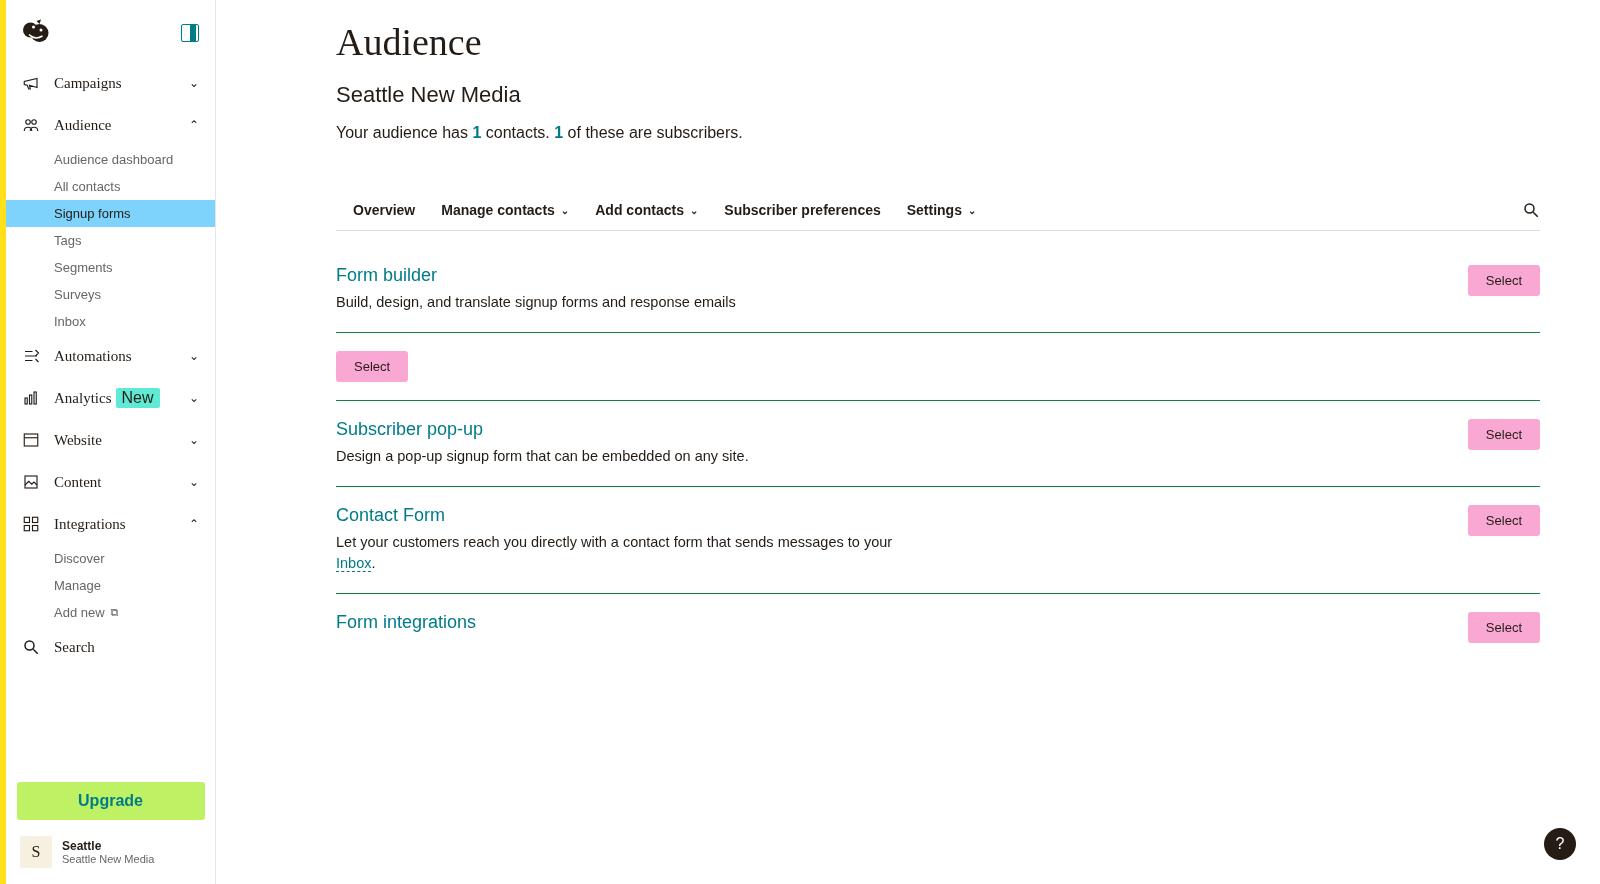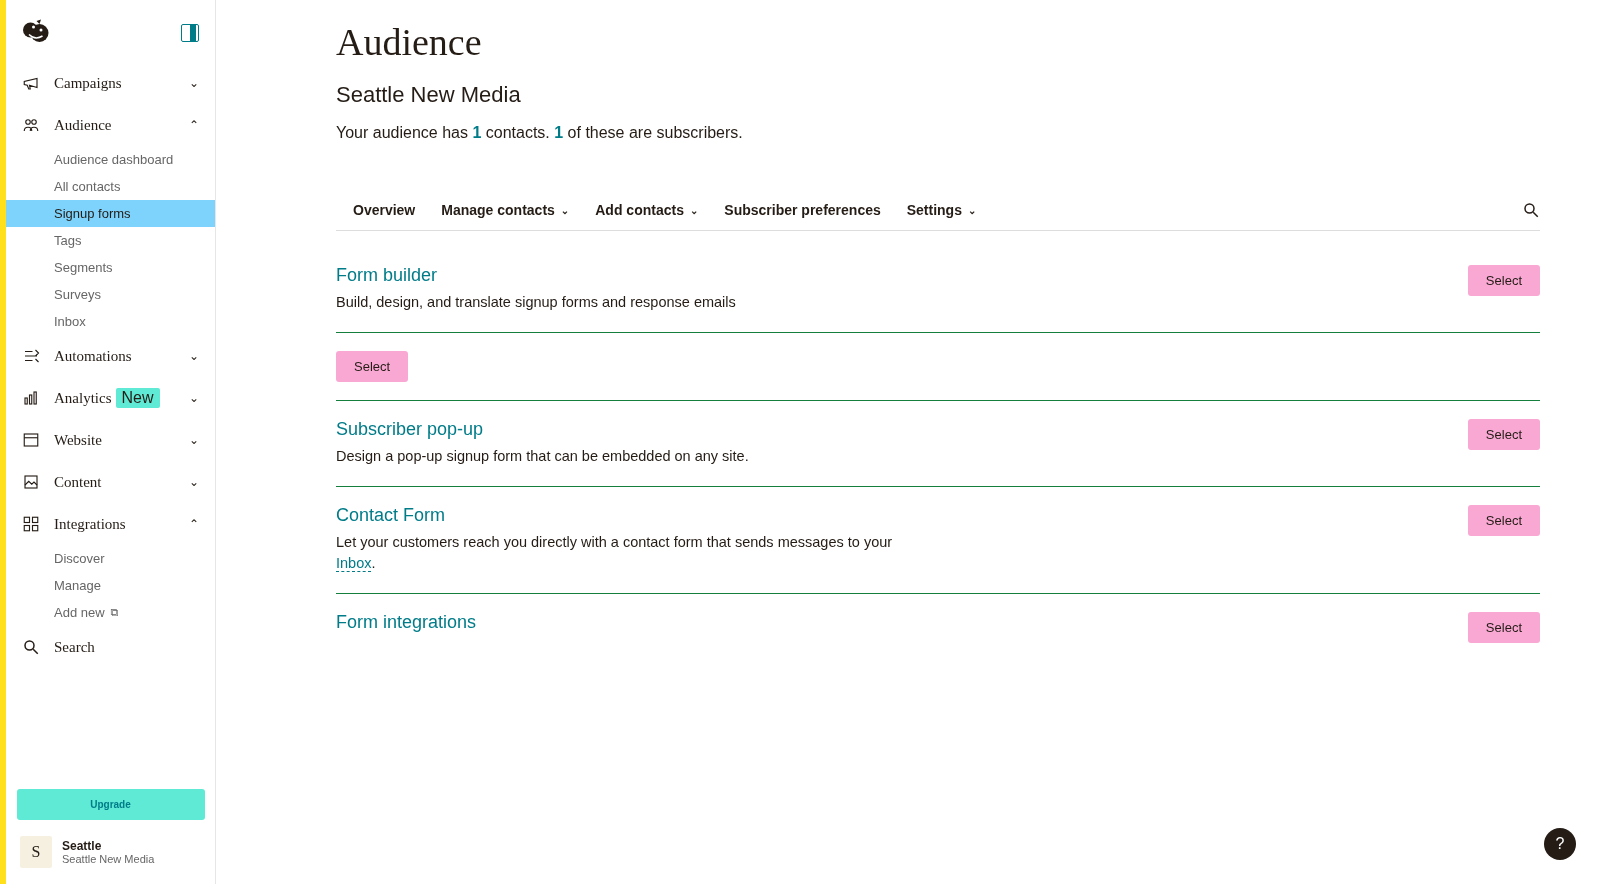--- a/index.html
+++ b/index.html
@@ -24,7 +24,7 @@
 .sub-item .ext { margin-left: 6px; font-size: 11px; }
 
 .sidebar-footer { padding: 10px 8px 10px 8px; }
-.upgrade-btn { display: block; width: 188px; margin: 0 auto 10px auto; background: #5eead4; color: #007c89; border: none; padding: 10px 0; font-size: 10px; font-weight: 600; cursor: pointer; border-radius: 3px; }
+.upgrade-btn { display: block; width: 188px; margin: 0 auto 10px auto; background: #bef264; color: #007c89; border: none; padding: 10px 0; font-size: 16px; font-weight: 600; cursor: pointer; border-radius: 3px; }
 .account-row { display: flex; align-items: center; padding: 6px 6px; cursor: pointer; }
 .avatar { width: 32px; height: 32px; background: #f5f0e0; display: flex; align-items: center; justify-content: center; font-family: Georgia, serif; font-size: 16px; margin-right: 10px; border-radius: 2px; flex-shrink: 0; }
 .account-name { font-size: 12px; font-weight: 600; }

